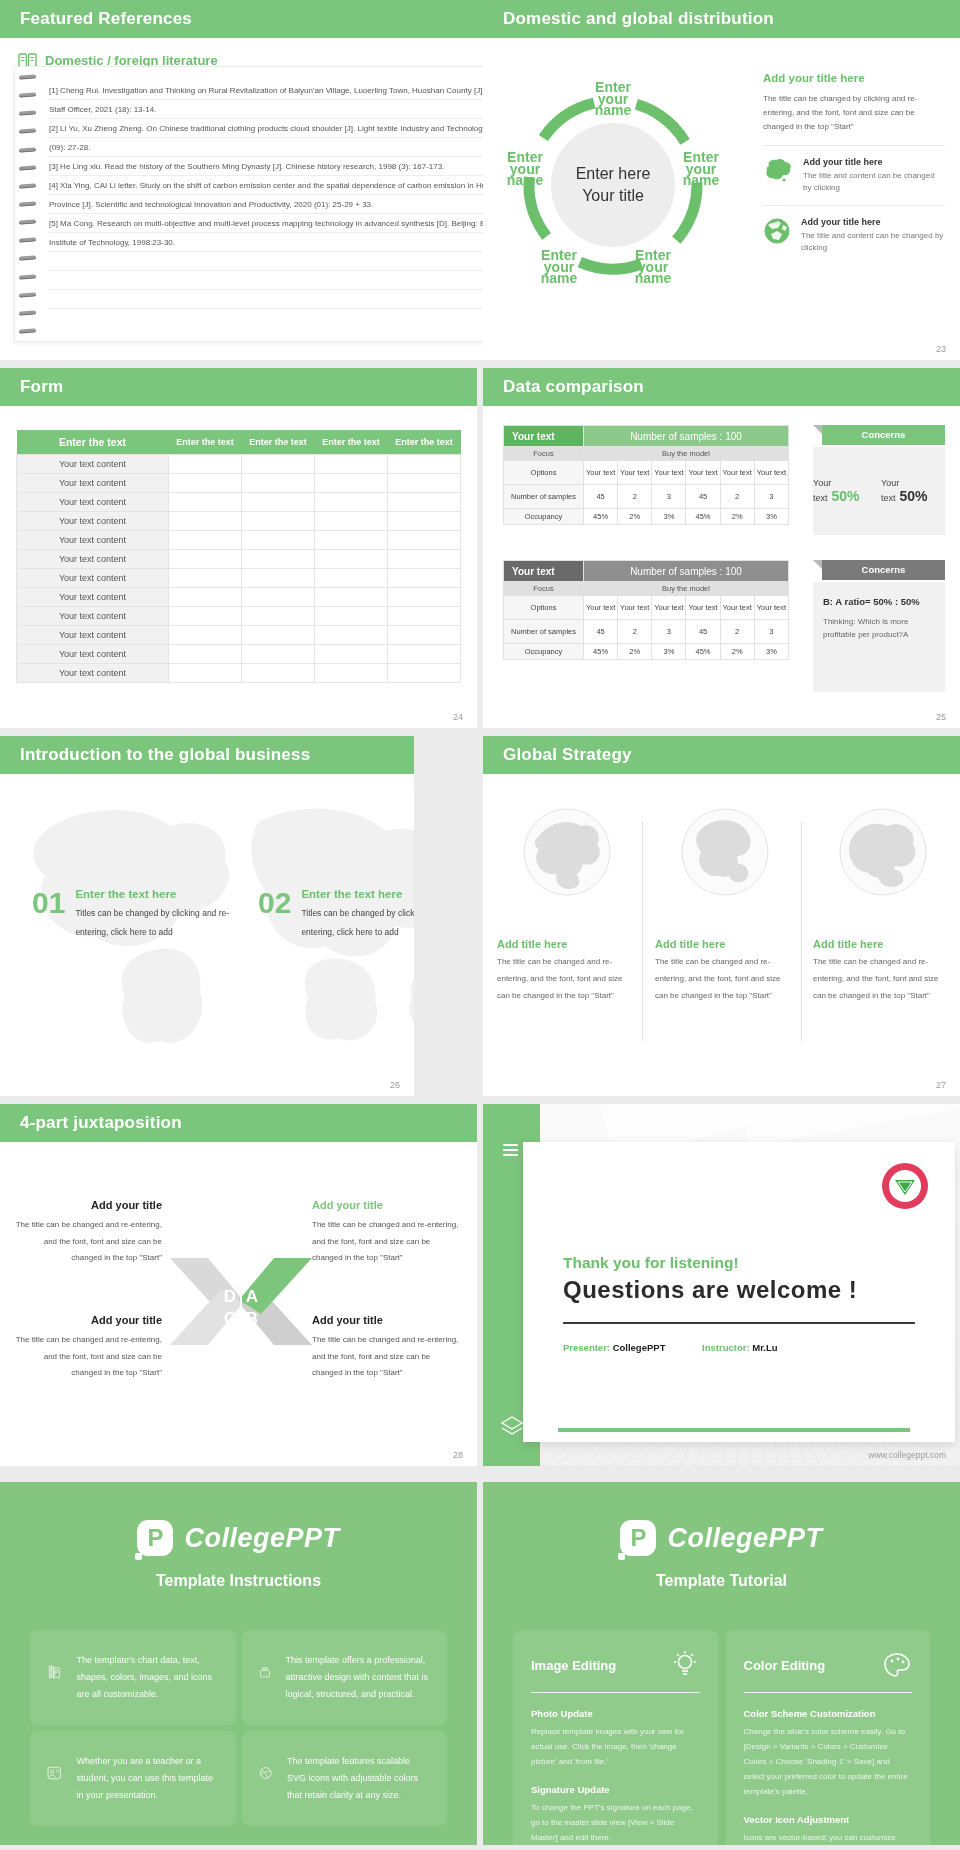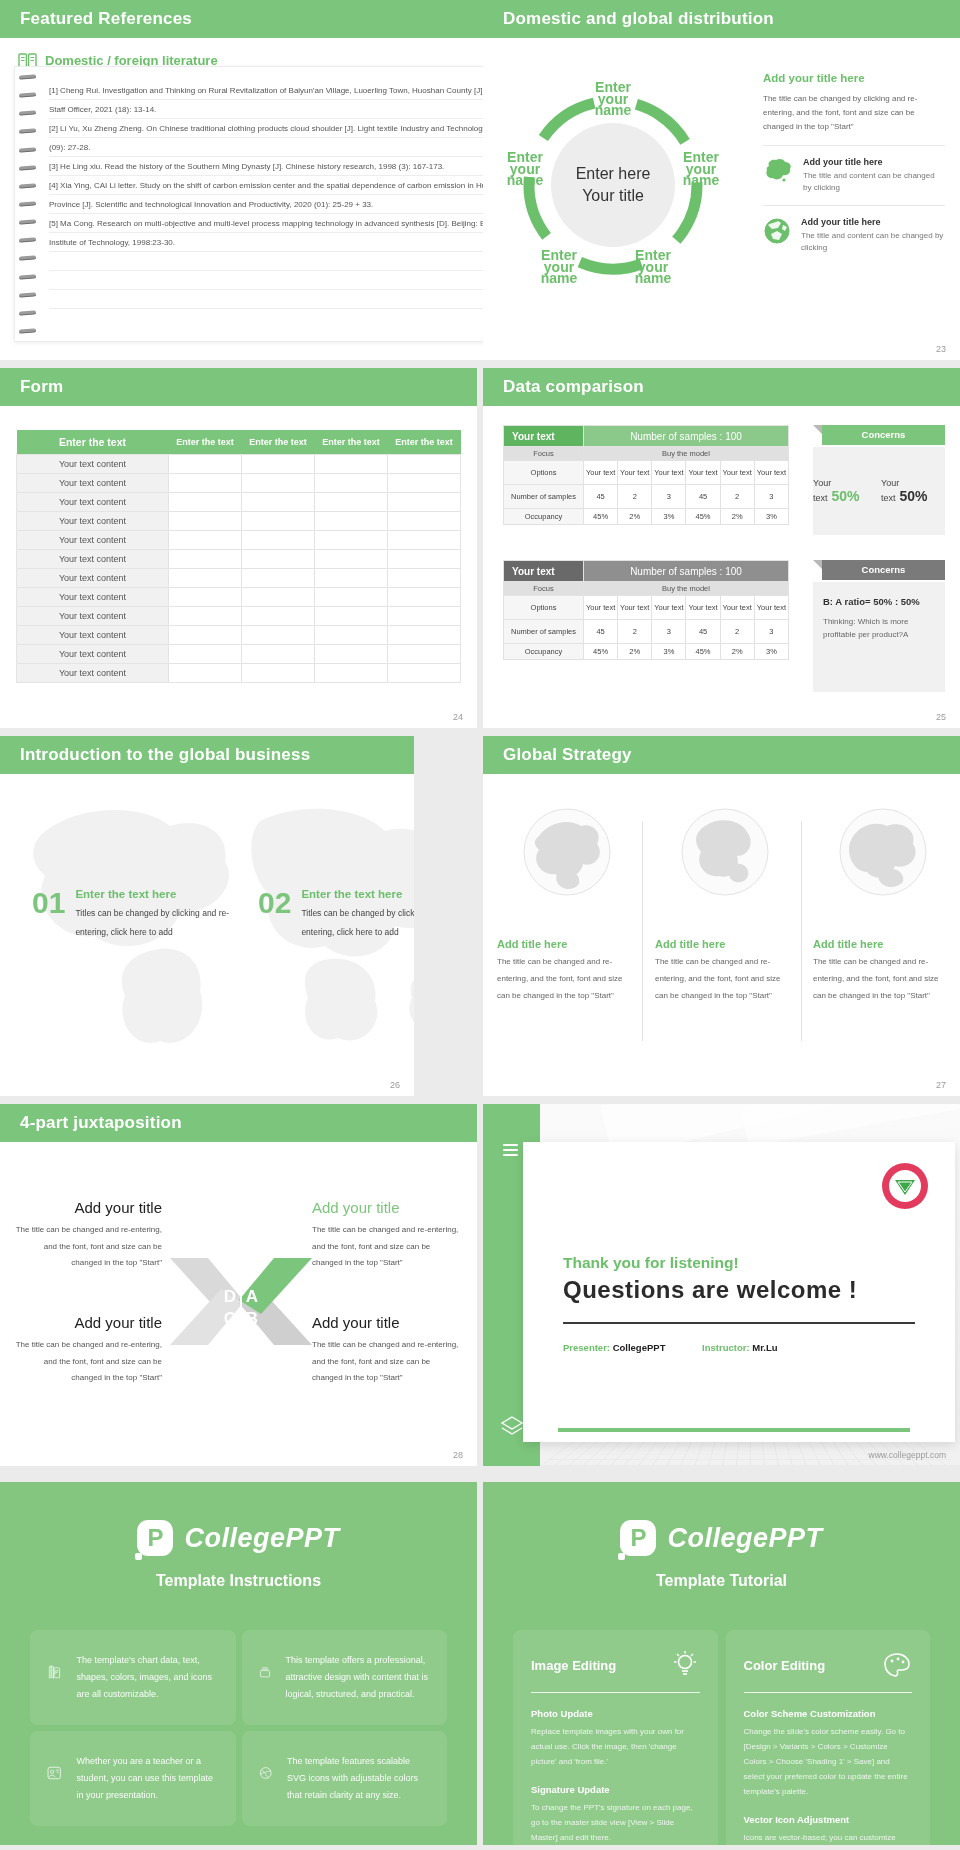--- a/index.html
+++ b/index.html
@@ -73,7 +73,7 @@
 .s27-div{position:absolute;top:85px;width:1px;height:220px;background:#e3e3e3}
 
 .quad{position:absolute;width:148px}
-.quad h3{font-size:15px;font-weight:normal;color:#222;margin-bottom:6px}
+.quad h3{font-size:11px;font-weight:bold;color:#222;margin-bottom:6px}
 .quad.green-title h3{color:#7cc57c}
 .quad p{font-size:8px;color:#555;line-height:16.5px}
 .q-right-align{text-align:right}

